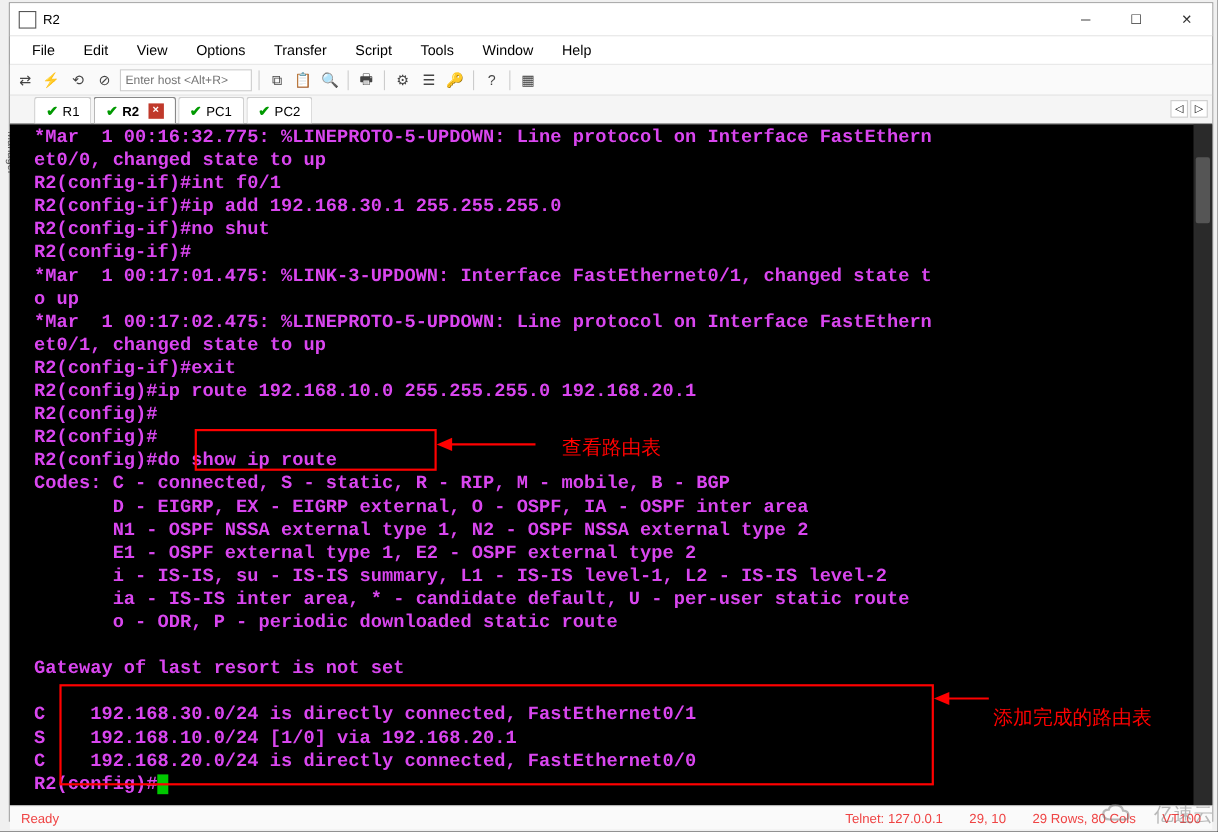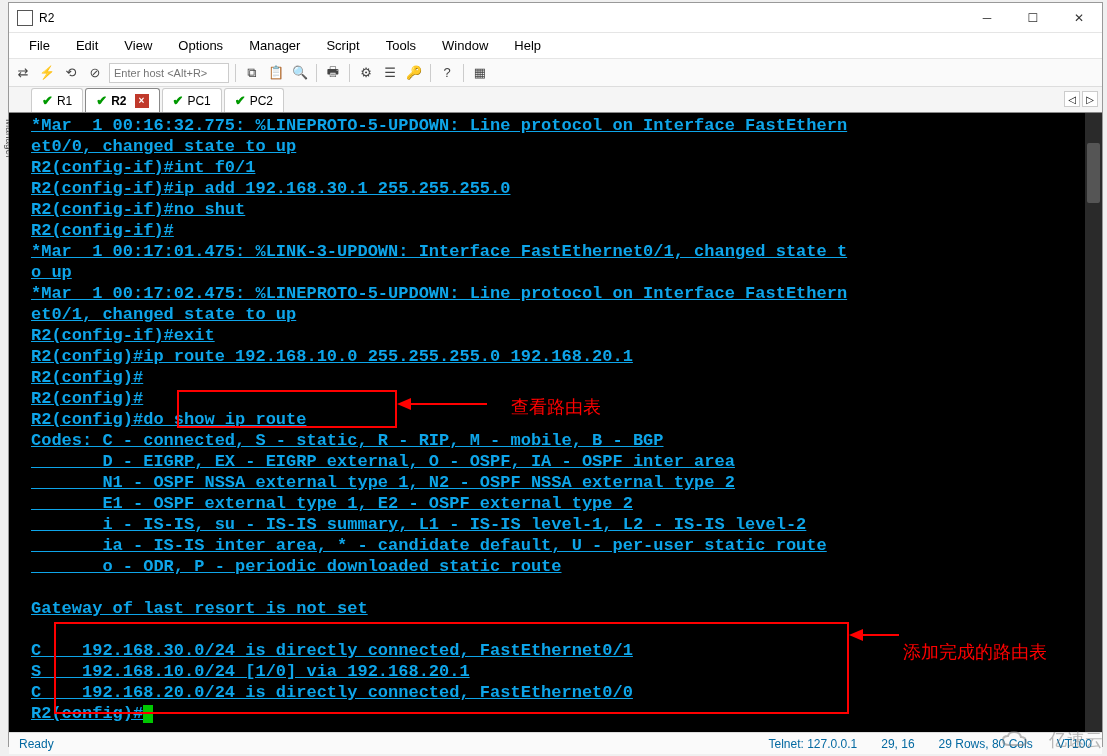--- a/index.html
+++ b/index.html
@@ -57,7 +57,7 @@
     <div class="menu-item">Edit</div>
     <div class="menu-item">View</div>
     <div class="menu-item">Options</div>
-    <div class="menu-item">Manager</div>
+    <div class="menu-item">Transfer</div>
     <div class="menu-item">Script</div>
     <div class="menu-item">Tools</div>
     <div class="menu-item">Window</div>

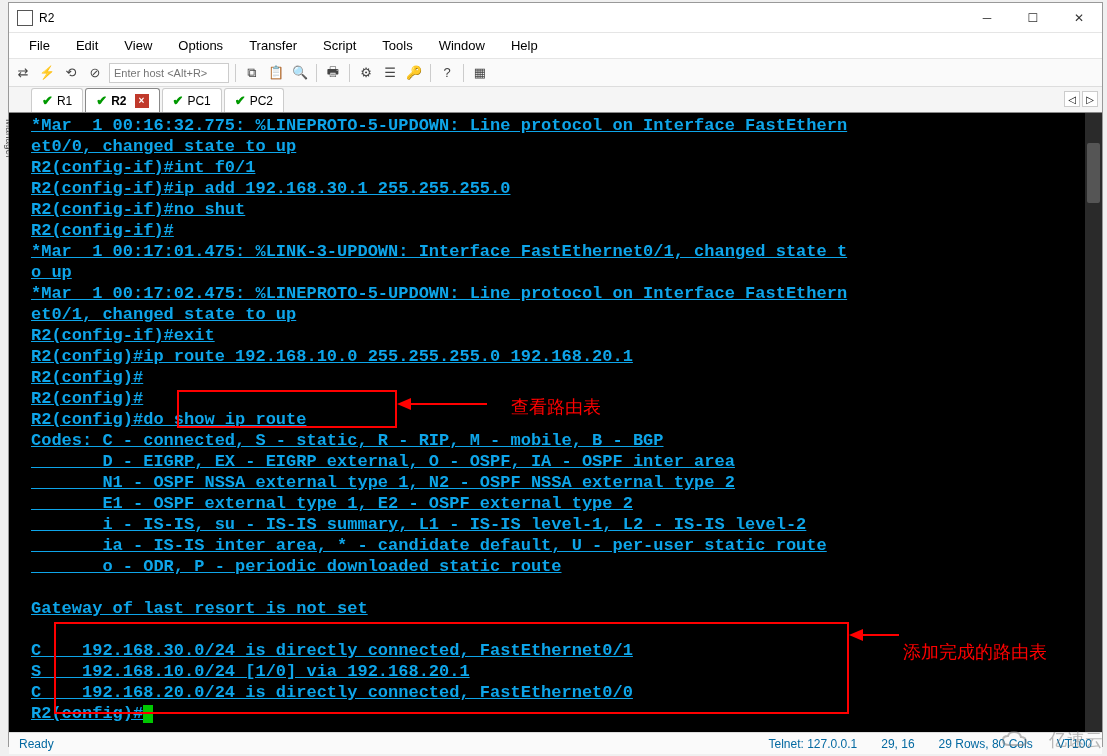--- a/index.html
+++ b/index.html
@@ -25,7 +25,7 @@
   .tab-close { width: 14px; height: 14px; background: #c0392b; color: #fff; font-size: 10px; display: flex; align-items: center; justify-content: center; margin-left: 4px; }
   .tab-nav { position: absolute; right: 4px; top: 4px; display: flex; gap: 2px; }
   .tab-nav-btn { width: 16px; height: 16px; border: 1px solid #ccc; background: #fff; font-size: 10px; display: flex; align-items: center; justify-content: center; }
-  .terminal { background: #000; color: #0ea5e9; font-family: "Courier New", monospace; font-size: 17px; line-height: 21px; white-space: pre; padding: 2px 6px 2px 22px; height: 619px; overflow: hidden; position: relative; font-weight: bold; text-decoration: underline; }
+  .terminal { background: #000; color: #d946ef; font-family: "Courier New", monospace; font-size: 17px; line-height: 21px; white-space: pre; padding: 2px 6px 2px 22px; height: 619px; overflow: hidden; position: relative; font-weight: bold; }
   .scroll-v { position: absolute; right: 0; top: 0; width: 17px; height: 100%; background: #2a2a2a; }
   .thumb { position: absolute; right: 2px; width: 13px; height: 60px; top: 30px; background: #555; border-radius: 2px; }
   .statusbar { height: 22px; display: flex; align-items: center; padding: 0 10px; font-size: 12px; color: #0369a1; border-top: 1px solid #ddd; background: #fafafa; justify-content: space-between; }

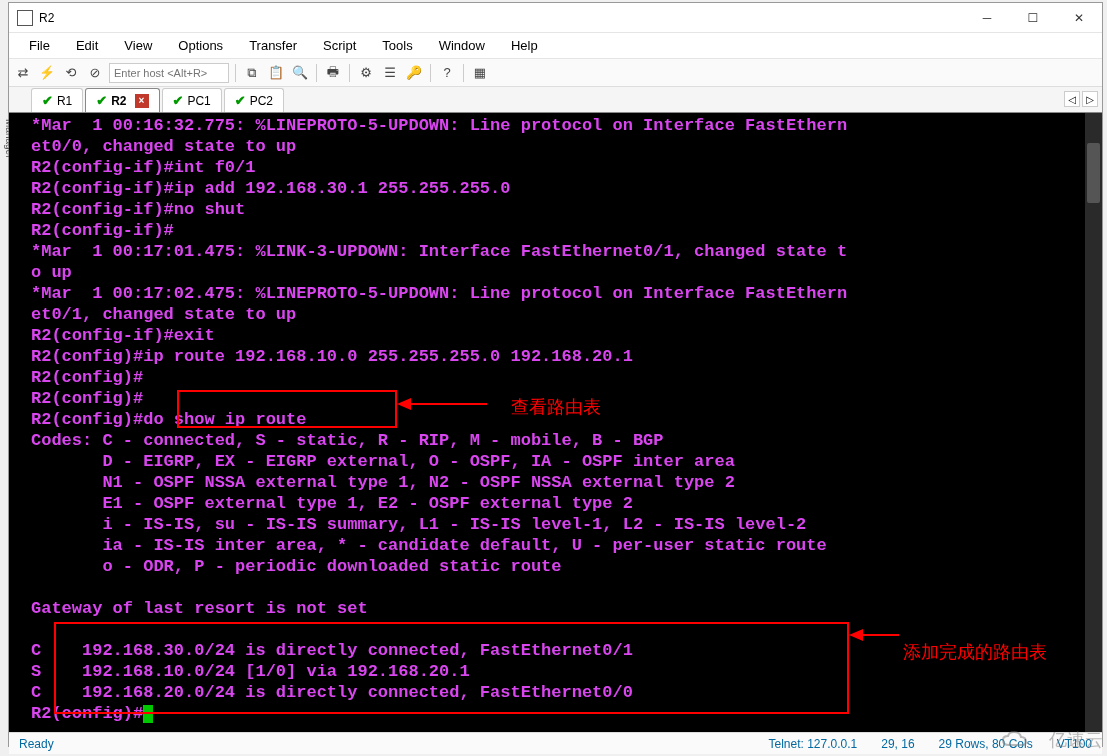--- a/index.html
+++ b/index.html
@@ -28,7 +28,7 @@
   .terminal { background: #000; color: #d946ef; font-family: "Courier New", monospace; font-size: 17px; line-height: 21px; white-space: pre; padding: 2px 6px 2px 22px; height: 619px; overflow: hidden; position: relative; font-weight: bold; }
   .scroll-v { position: absolute; right: 0; top: 0; width: 17px; height: 100%; background: #2a2a2a; }
   .thumb { position: absolute; right: 2px; width: 13px; height: 60px; top: 30px; background: #555; border-radius: 2px; }
-  .statusbar { height: 22px; display: flex; align-items: center; padding: 0 10px; font-size: 12px; color: #0369a1; border-top: 1px solid #ddd; background: #fafafa; justify-content: space-between; }
+  .statusbar { height: 22px; display: flex; align-items: center; padding: 0 10px; font-size: 12px; color: #ef4444; border-top: 1px solid #ddd; background: #fafafa; justify-content: space-between; }
   .status-right { display: flex; gap: 24px; }
   .cursor { display: inline-block; width: 10px; height: 18px; background: #00c800; vertical-align: middle; }
   .annot { position: absolute; color: #f00; font-family: "SimSun", sans-serif; font-size: 18px; pointer-events: none; font-weight: normal; }

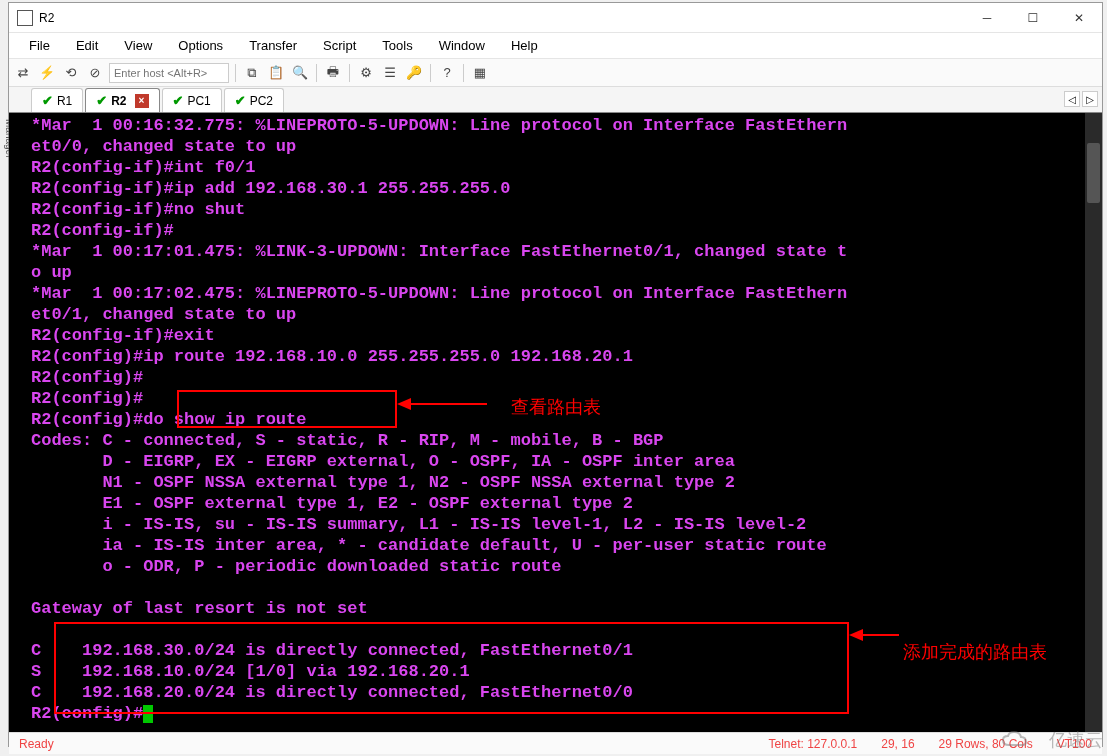--- a/index.html
+++ b/index.html
@@ -162,7 +162,7 @@
     <div>Ready</div>
     <div class="status-right">
       <div>Telnet: 127.0.0.1</div>
-      <div>29,   16</div>
+      <div>29,   10</div>
       <div>29 Rows, 80 Cols</div>
       <div>VT100</div>
     </div>

